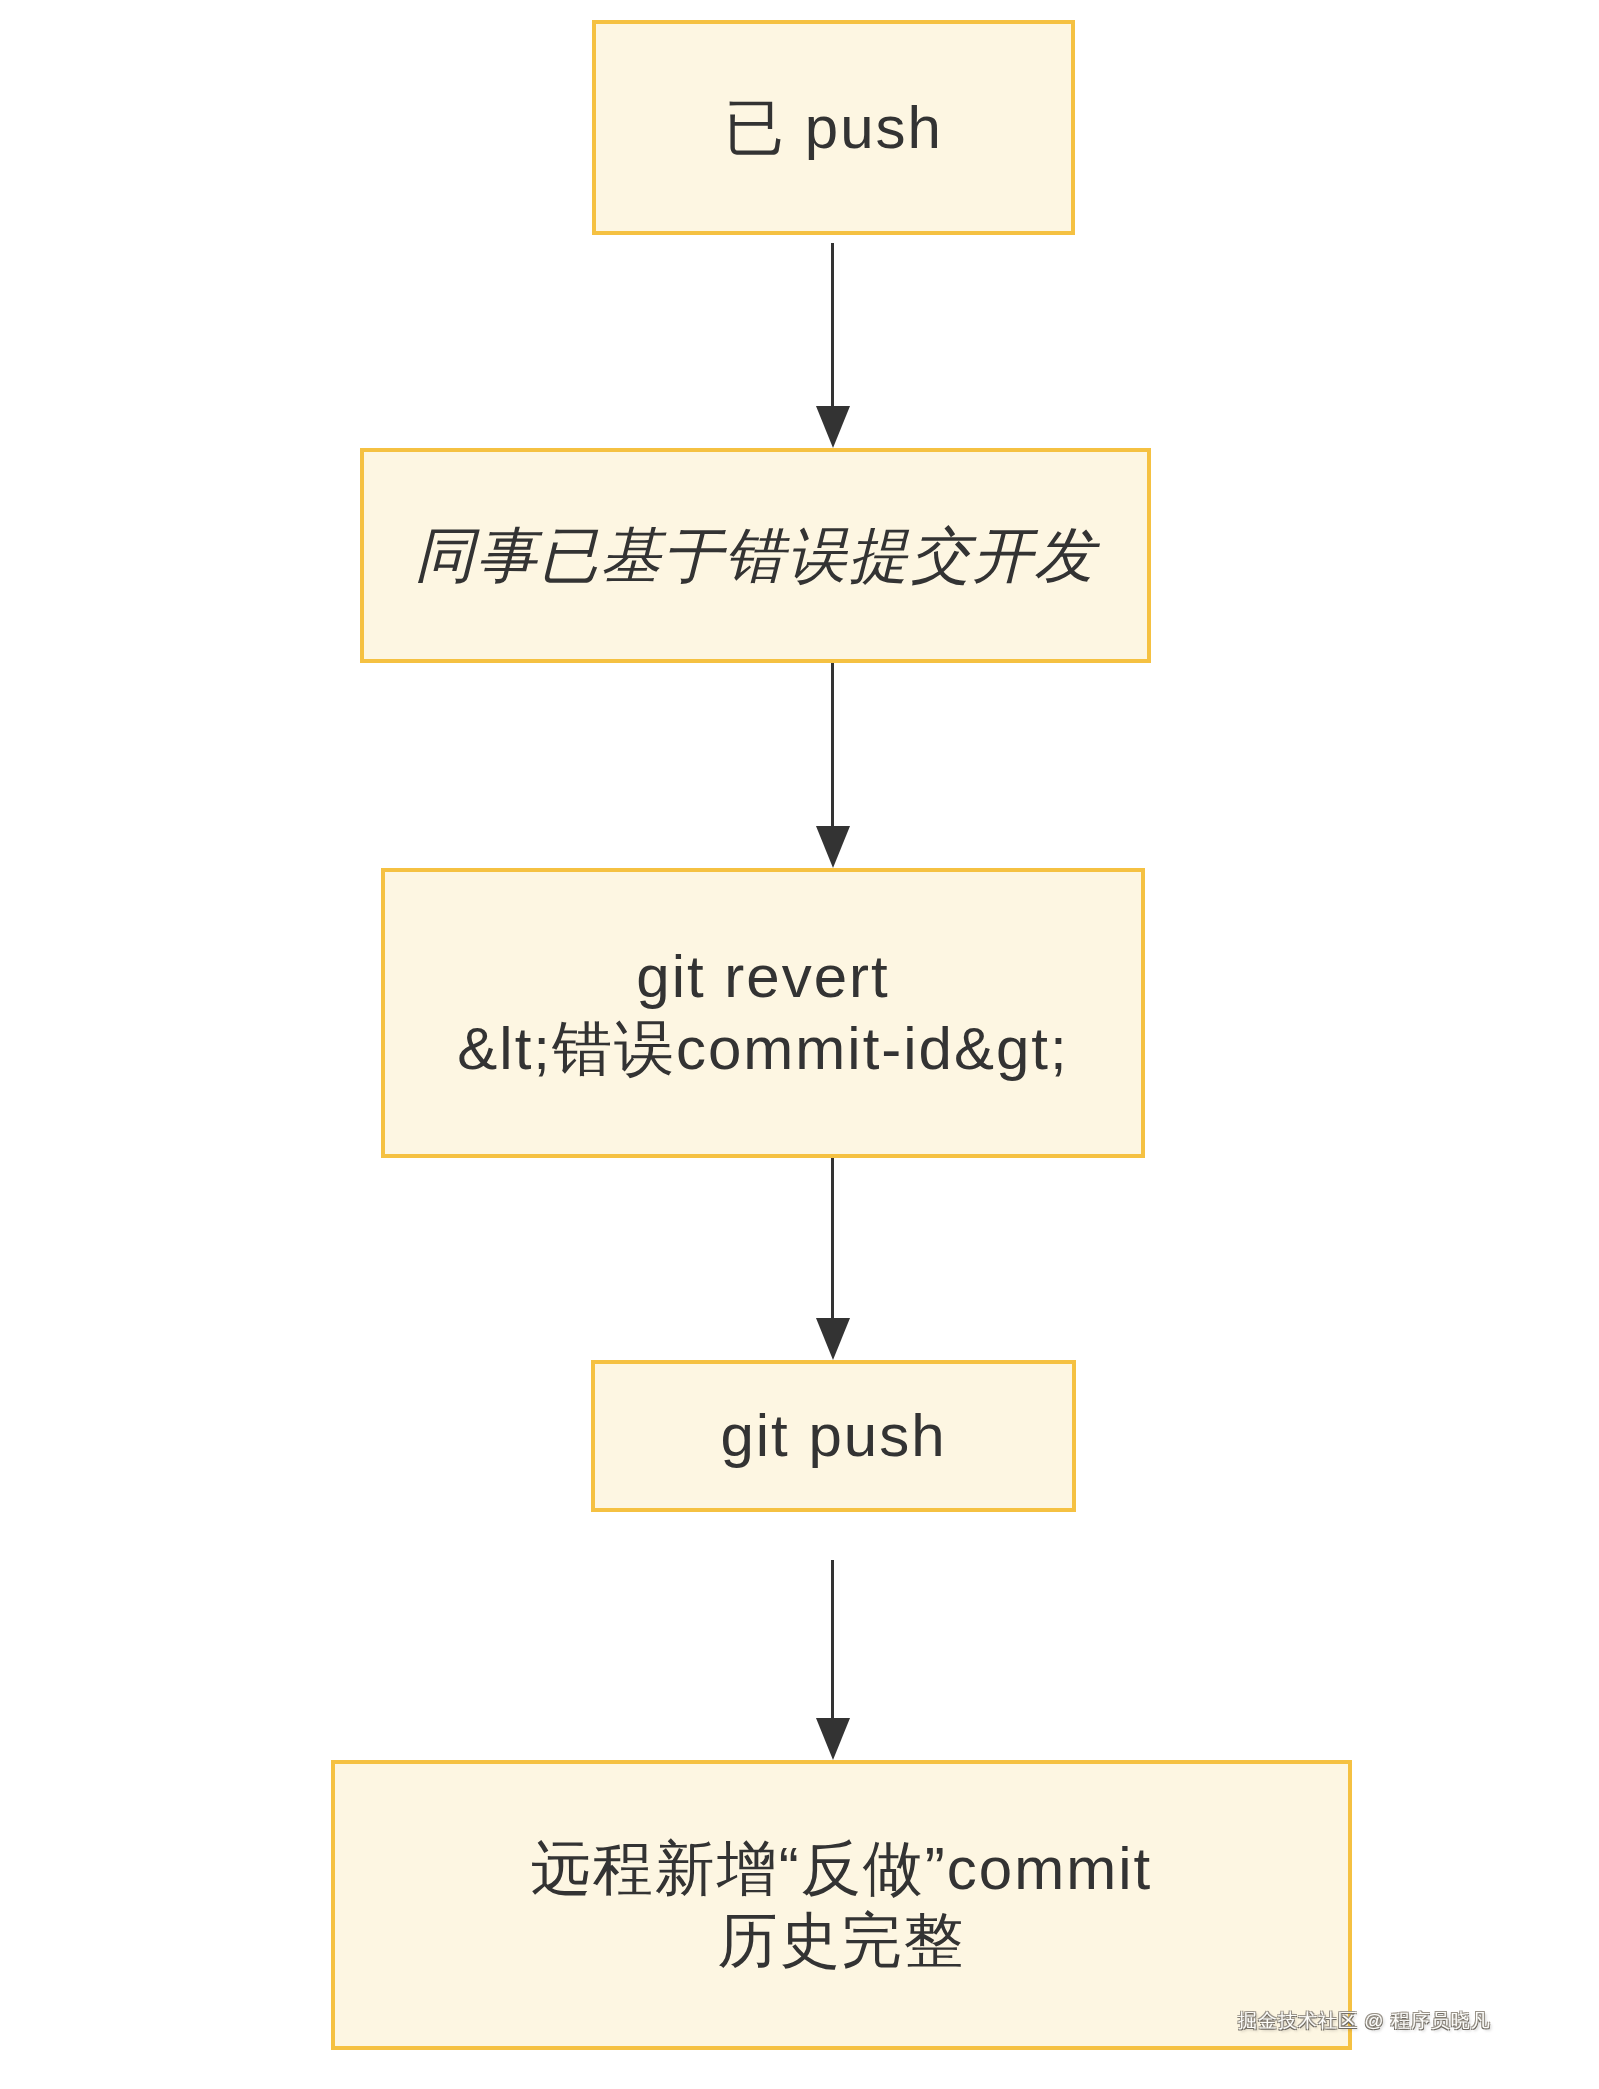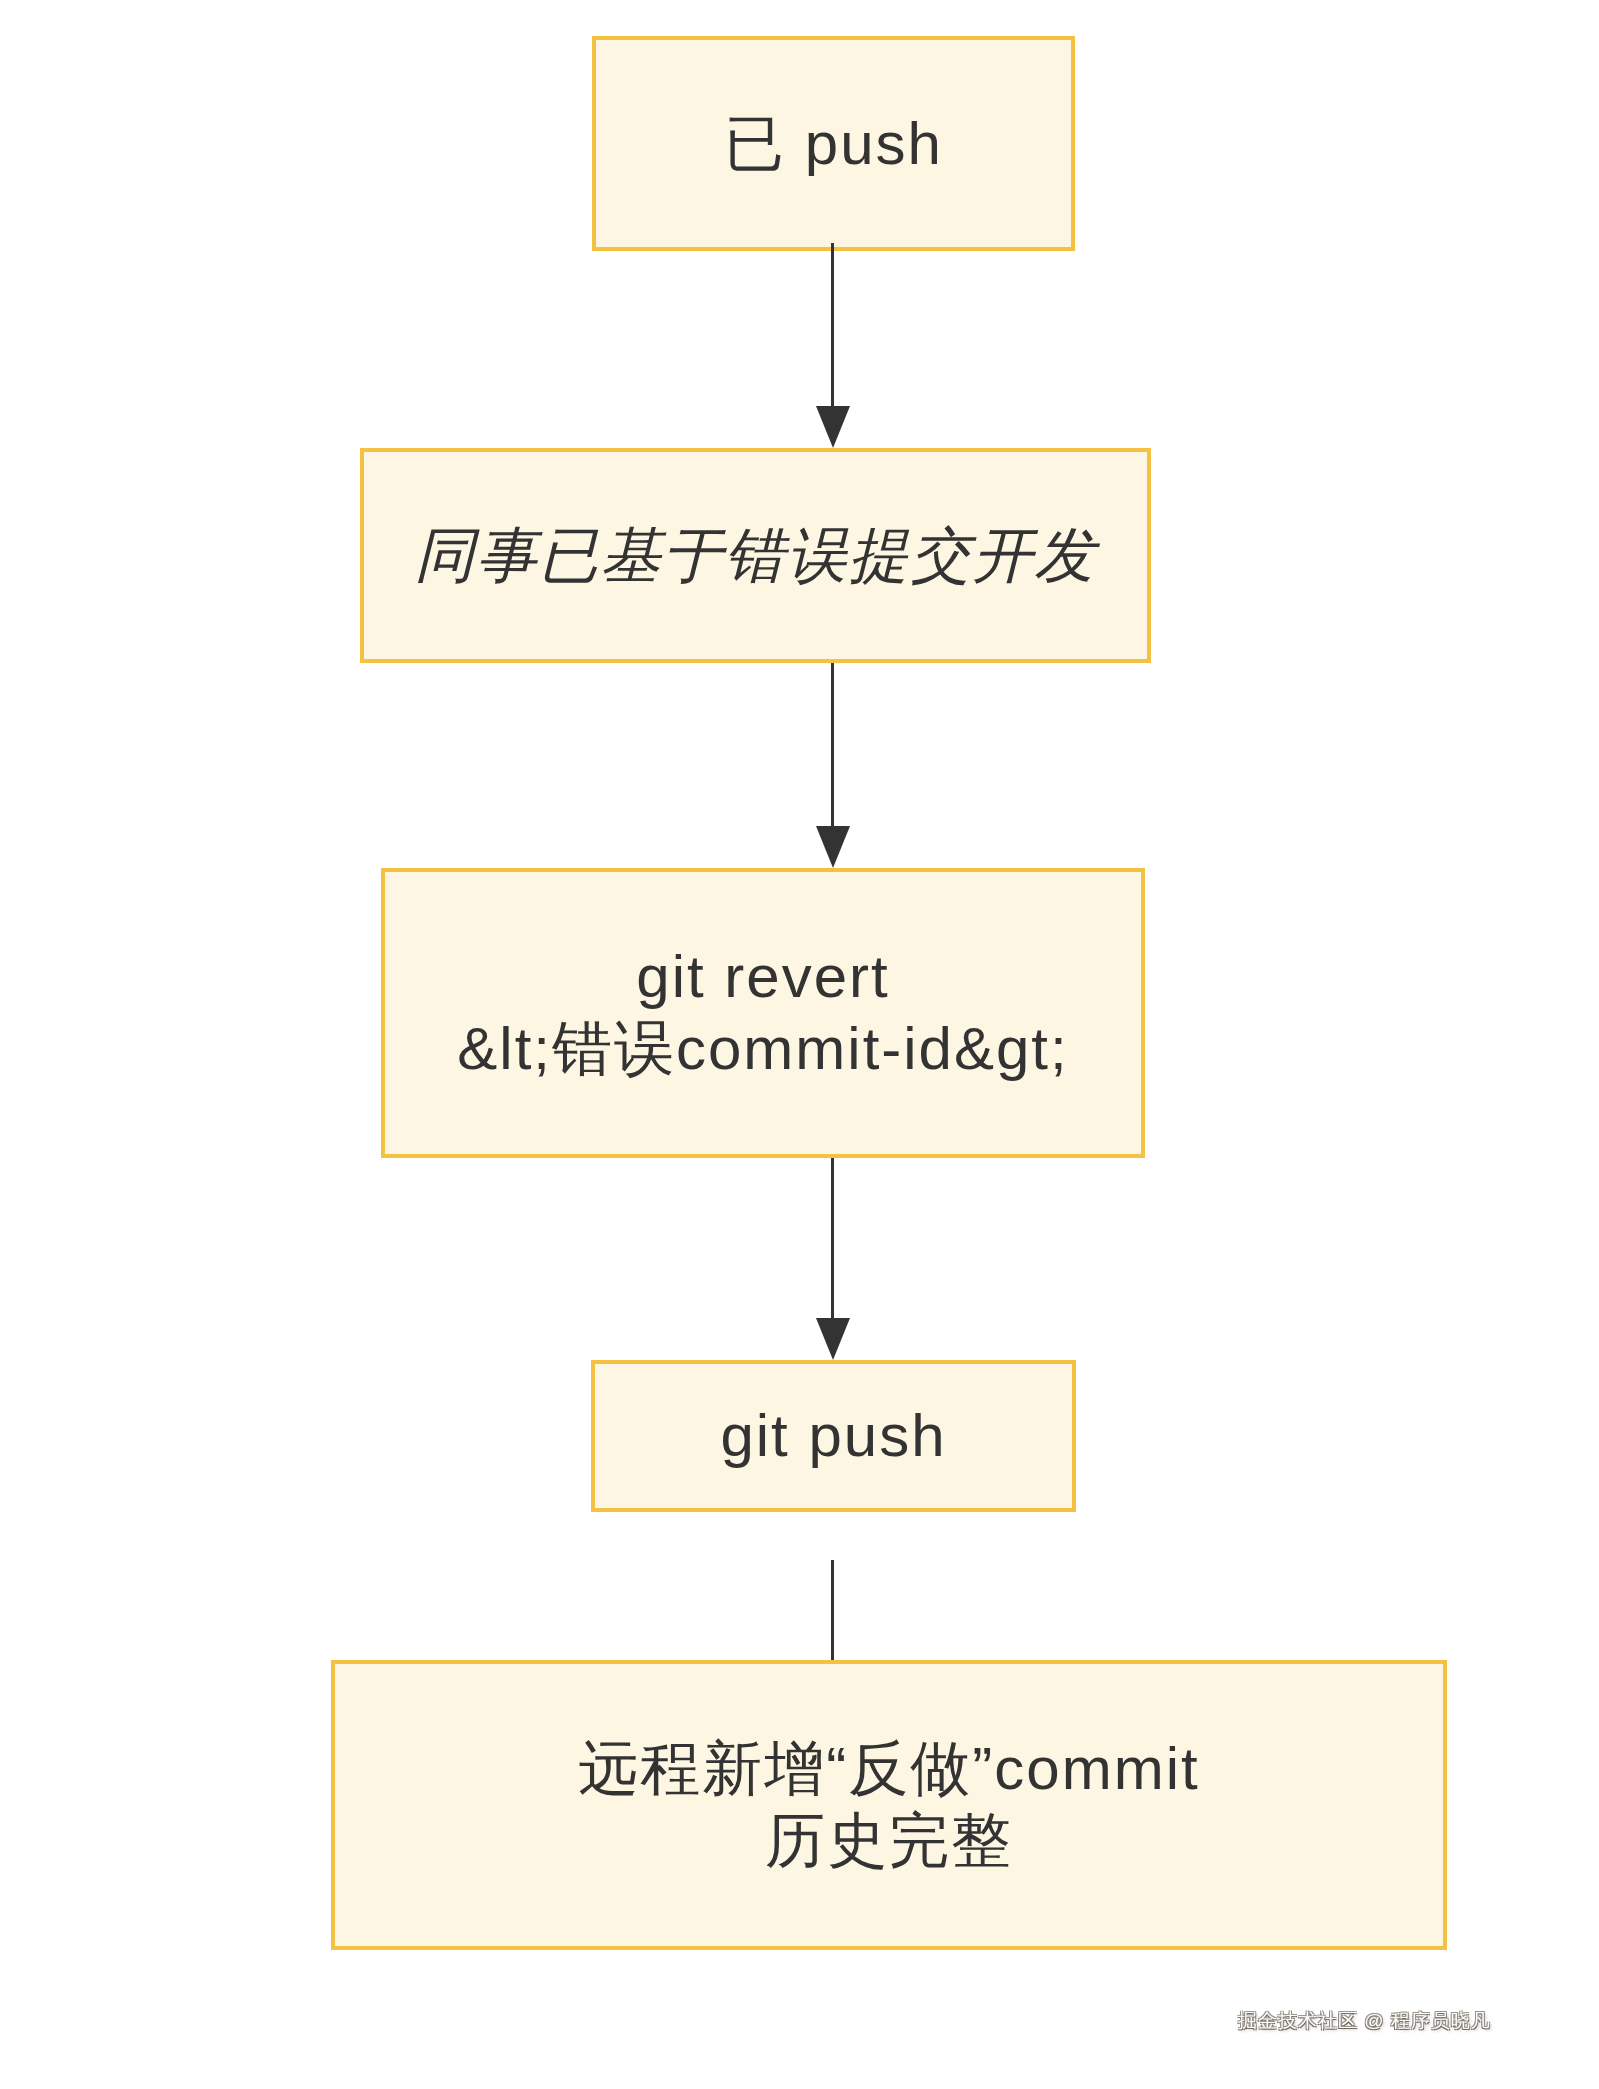--- a/index.html
+++ b/index.html
@@ -36,7 +36,7 @@
   }
   .node .line { display: block; white-space: nowrap; }
 
-  #node-pushed            { left: 592px;  top: 36px;   width: 483px;  height: 215px; }
+  #node-pushed            { left: 592px;  top: 20px;   width: 483px;  height: 215px; }
   #node-colleague-dev     { left: 360px;  top: 448px;  width: 791px;  height: 215px; font-style: italic; }
   #node-git-revert        { left: 381px;  top: 868px;  width: 764px;  height: 290px; }
   #node-git-push          { left: 591px;  top: 1360px; width: 485px;  height: 152px; }

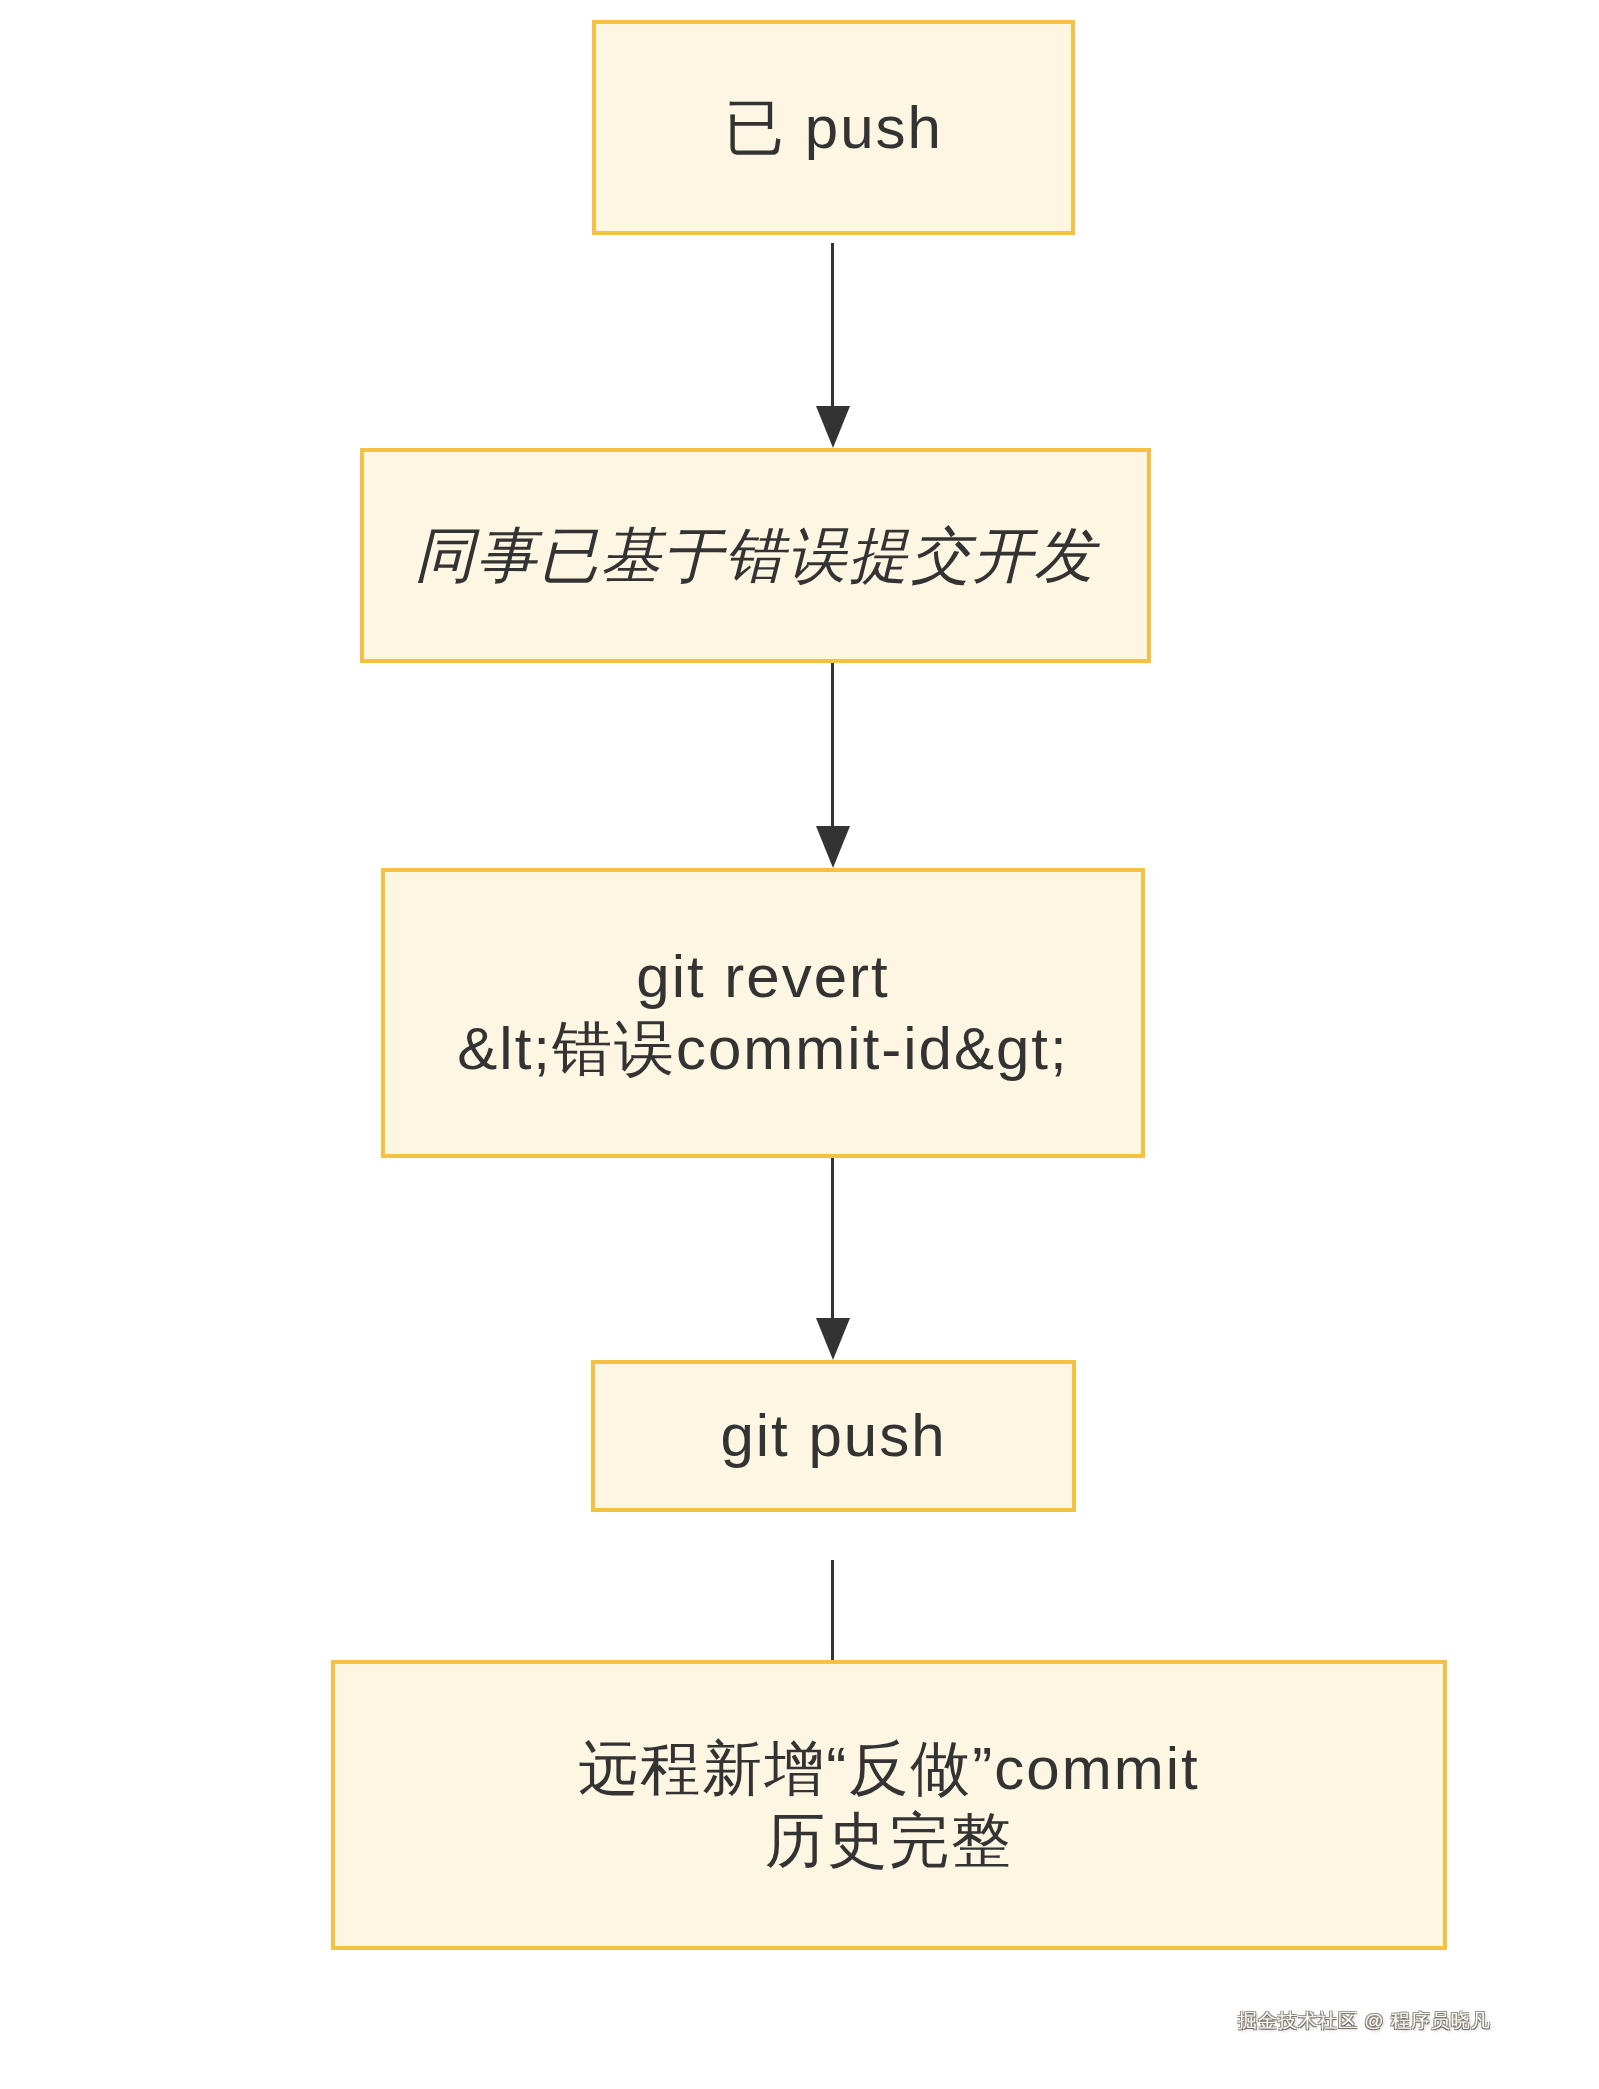--- a/index.html
+++ b/index.html
@@ -40,7 +40,7 @@
   #node-colleague-dev     { left: 360px;  top: 448px;  width: 791px;  height: 215px; font-style: italic; }
   #node-git-revert        { left: 381px;  top: 868px;  width: 764px;  height: 290px; }
   #node-git-push          { left: 591px;  top: 1360px; width: 485px;  height: 152px; }
-  #node-remote-undo       { left: 331px;  top: 1660px; width: 1116px; height: 290px; }
+  #node-remote-undo       { left: 331px;  top: 1760px; width: 1021px; height: 290px; }
 
   .arrow-line {
     position: absolute;

